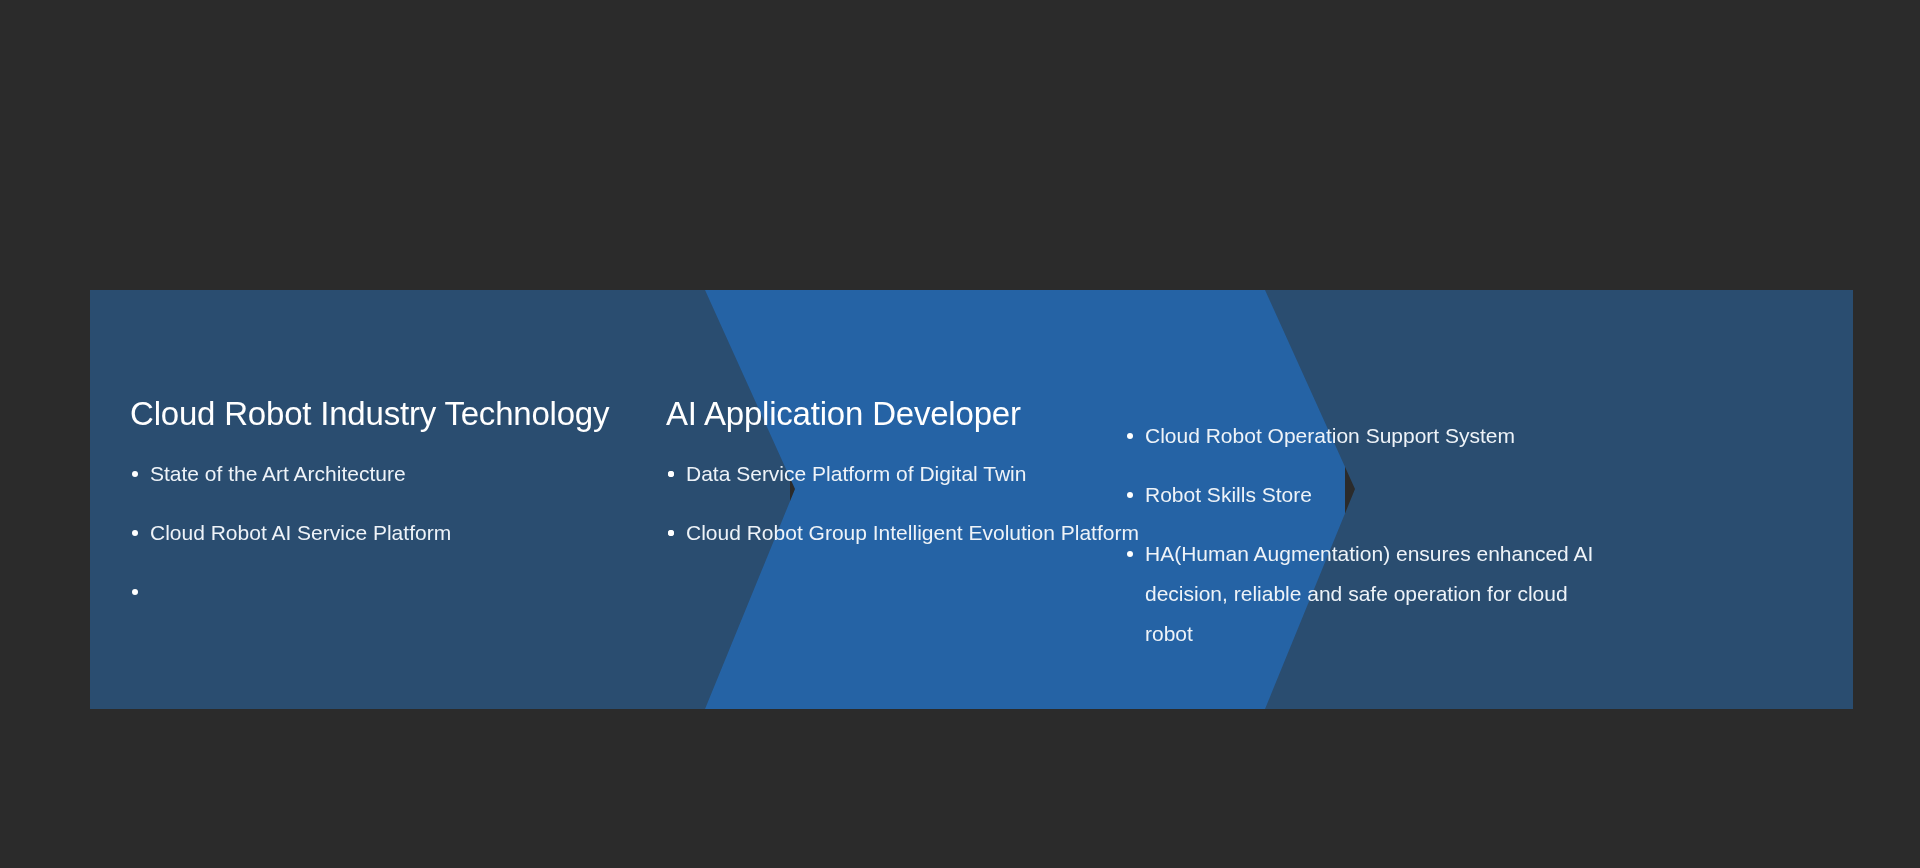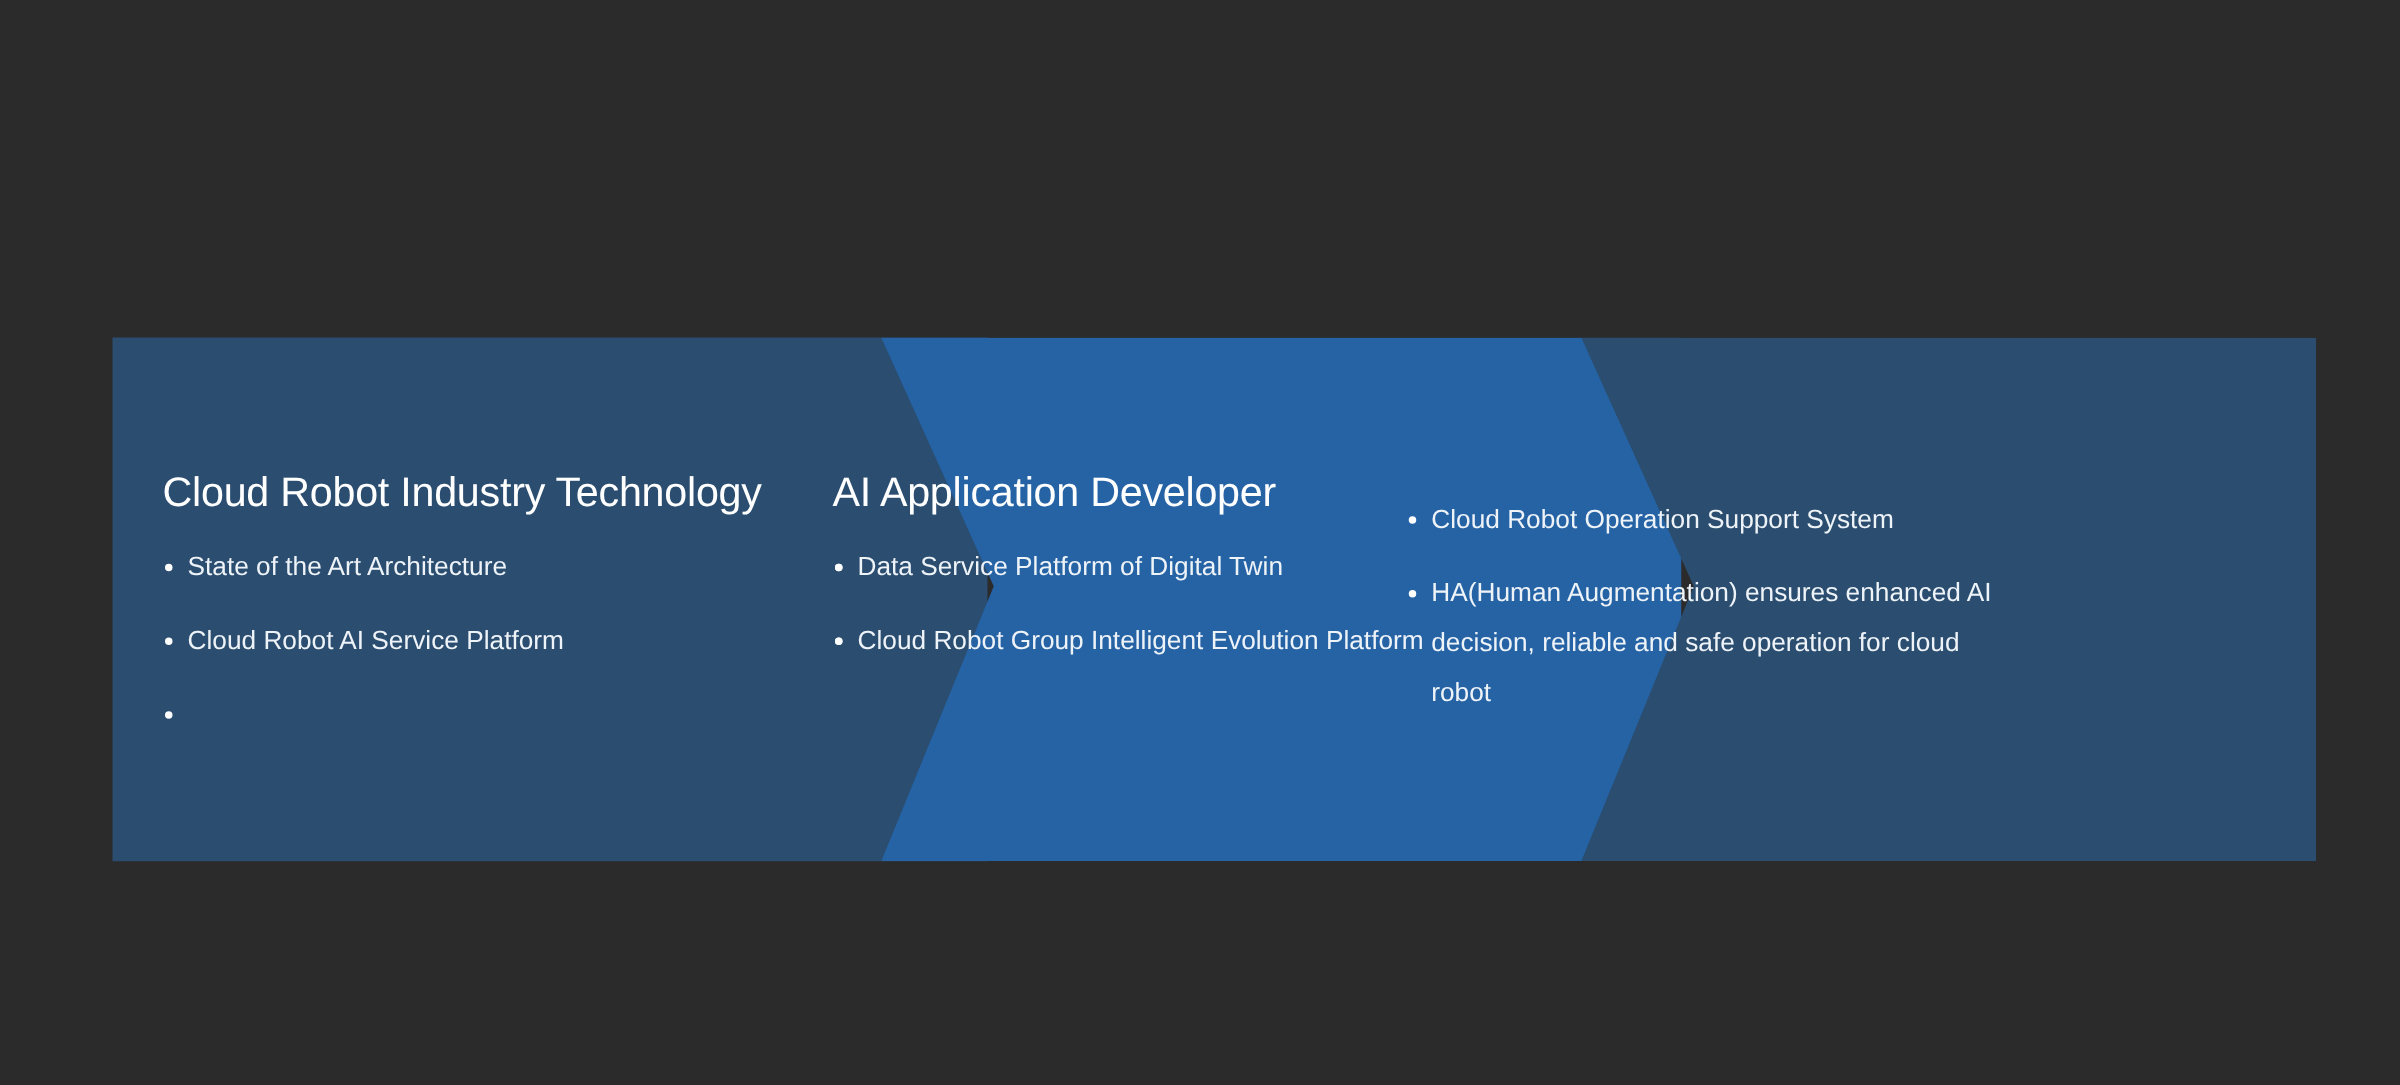--- a/index.html
+++ b/index.html
@@ -20,7 +20,7 @@
   #chevron-banner {
     position: absolute;
     left: 90px;
-    top: 270px;
+    top: 290px;
     width: 1408px;
     height: 419px;
   }

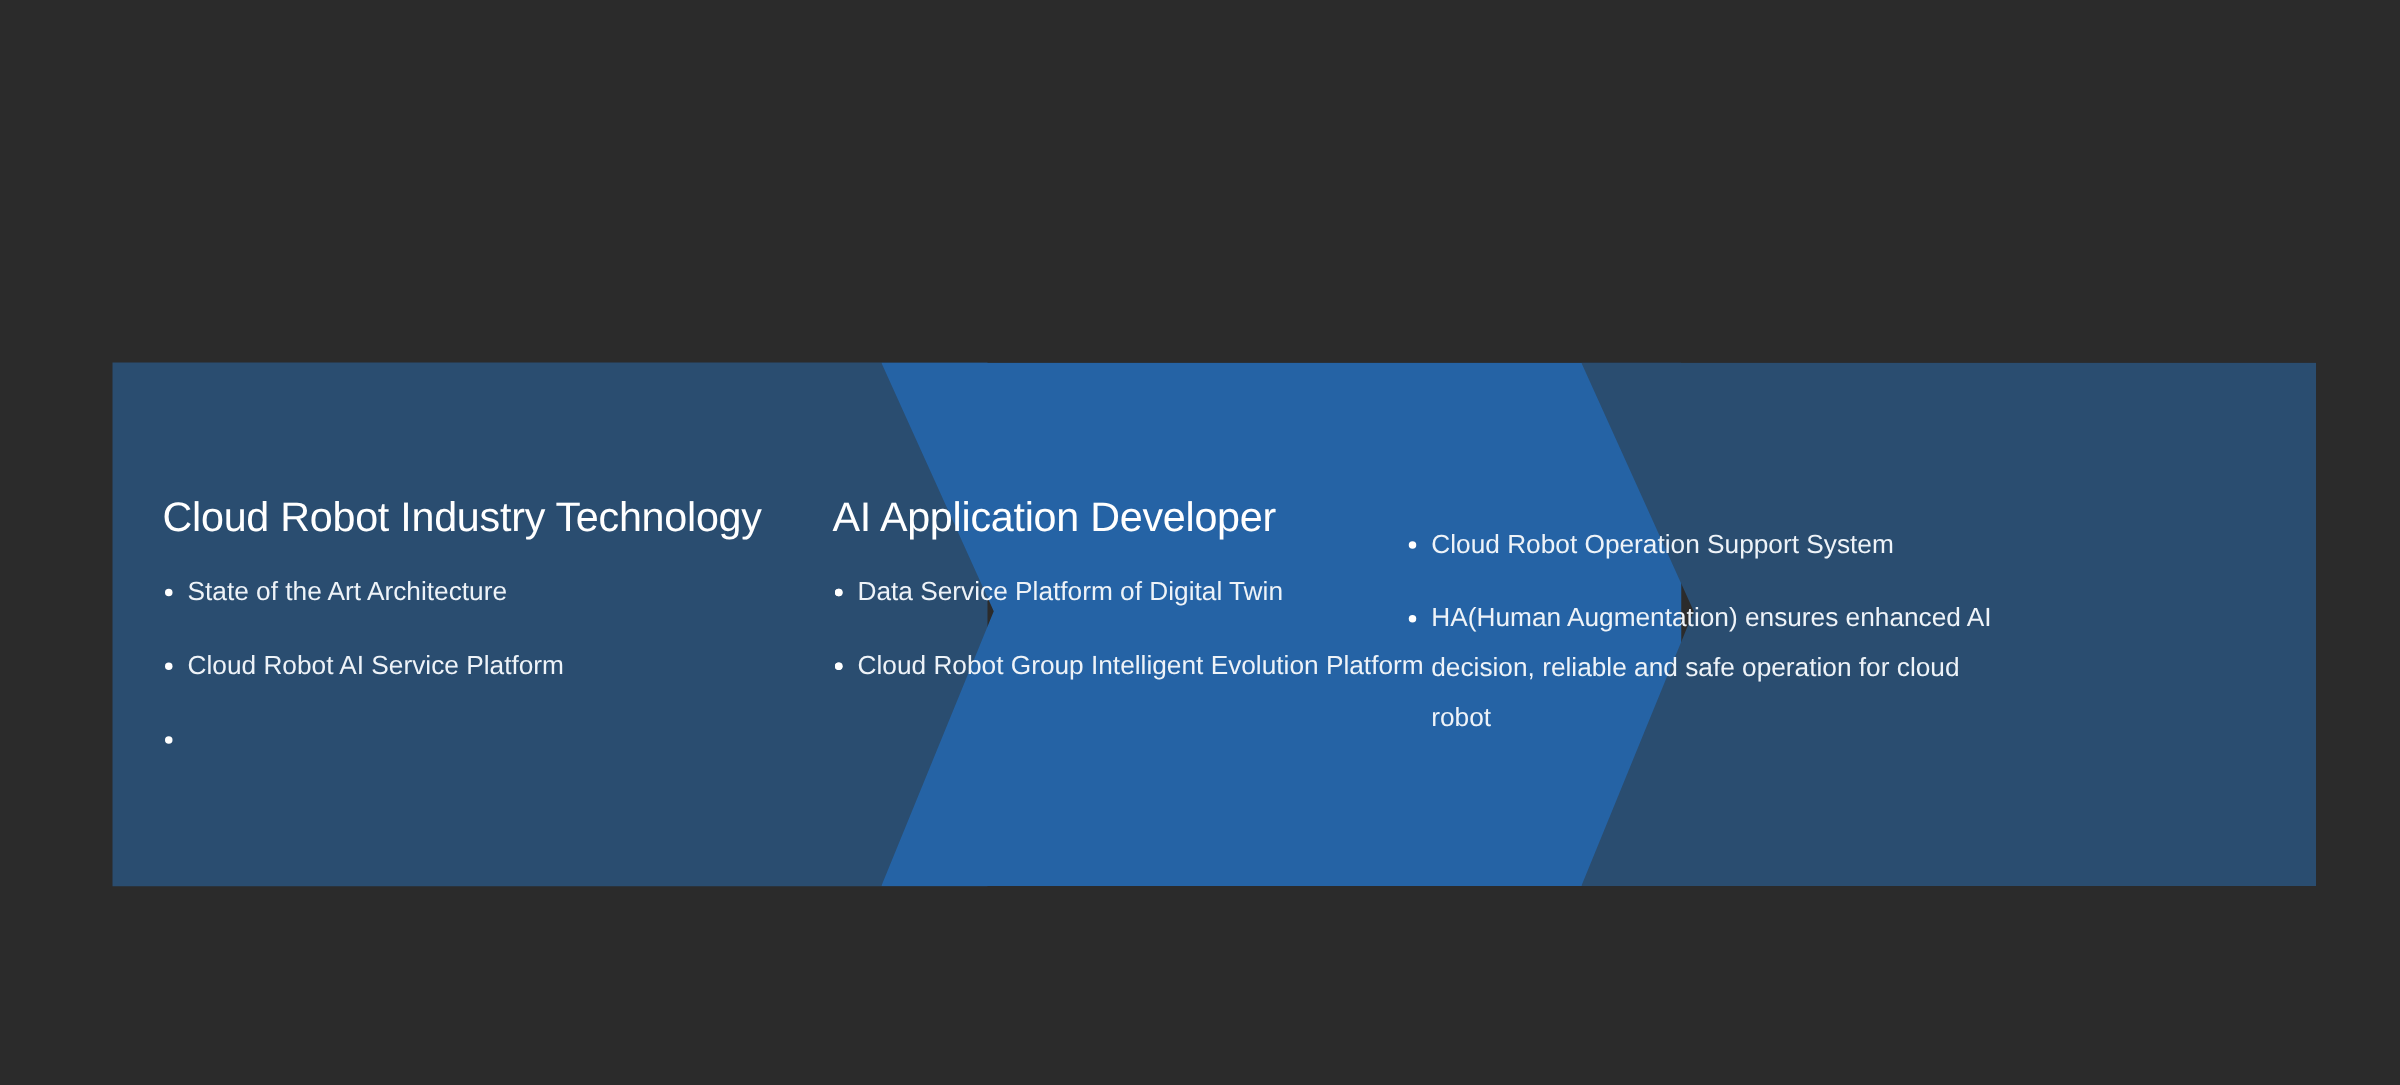--- a/index.html
+++ b/index.html
@@ -163,6 +163,10 @@
         <span class="bullet-dot"></span>
         <span>Cloud Robot Operation Support System</span>
       </li>
+      <li>
+        <span class="bullet-dot"></span>
+        <span>Robot Skills Store</span>
+      </li>
       <li class="wrap">
         <span class="bullet-dot"></span>
         <span>HA(Human Augmentation) ensures enhanced AI decision, reliable and safe operation for cloud robot</span>

